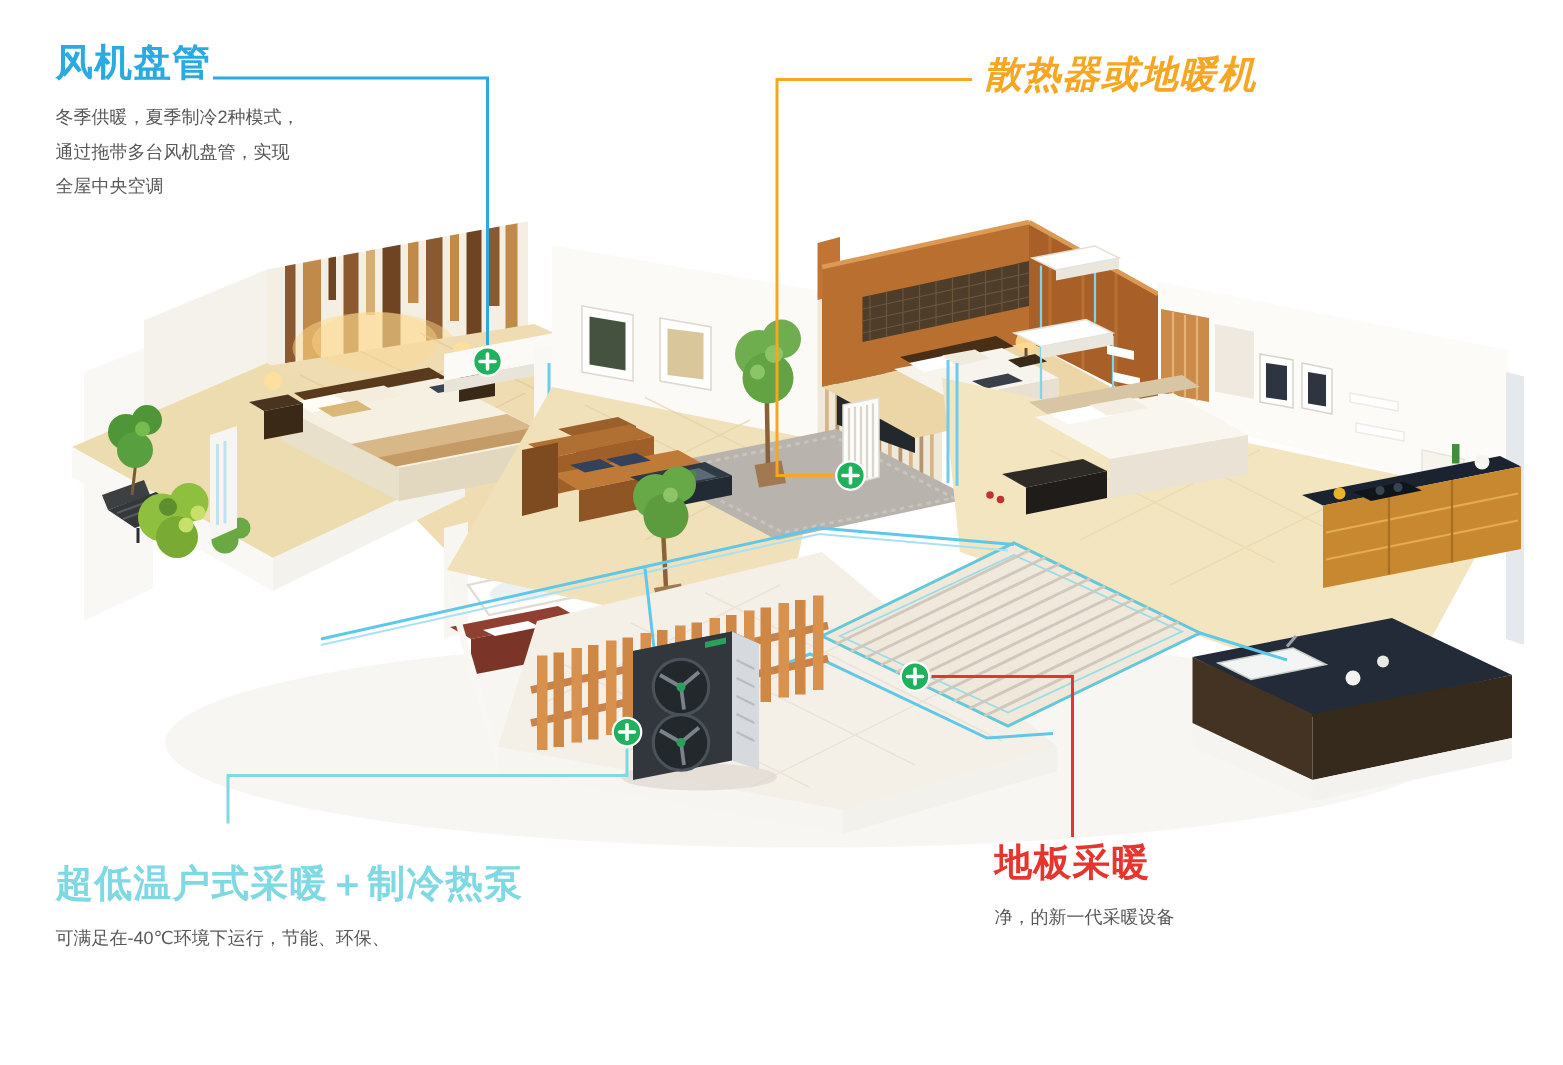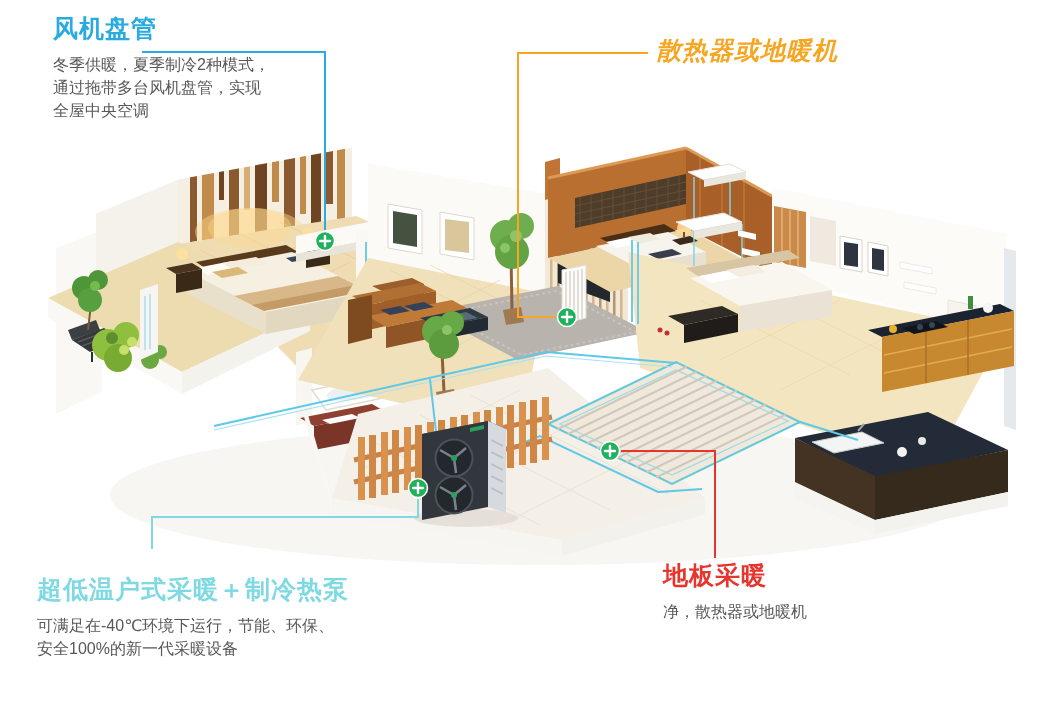--- a/index.html
+++ b/index.html
@@ -16,7 +16,7 @@
   .t-orange    { color:#f6a623; }
   .t-lightcyan { color:#7fd9e2; }
   .t-red       { color:#e7342c; }
-  .tl { left:37px;  top:16px;margin-left:16px; }
+  .tl { left:37px;  top:30px; }
   .tr { left:656px; top:38px;font-style:italic; }
   .bl { left:37px;  top:577px; }
   .br { left:663px; top:563px; }

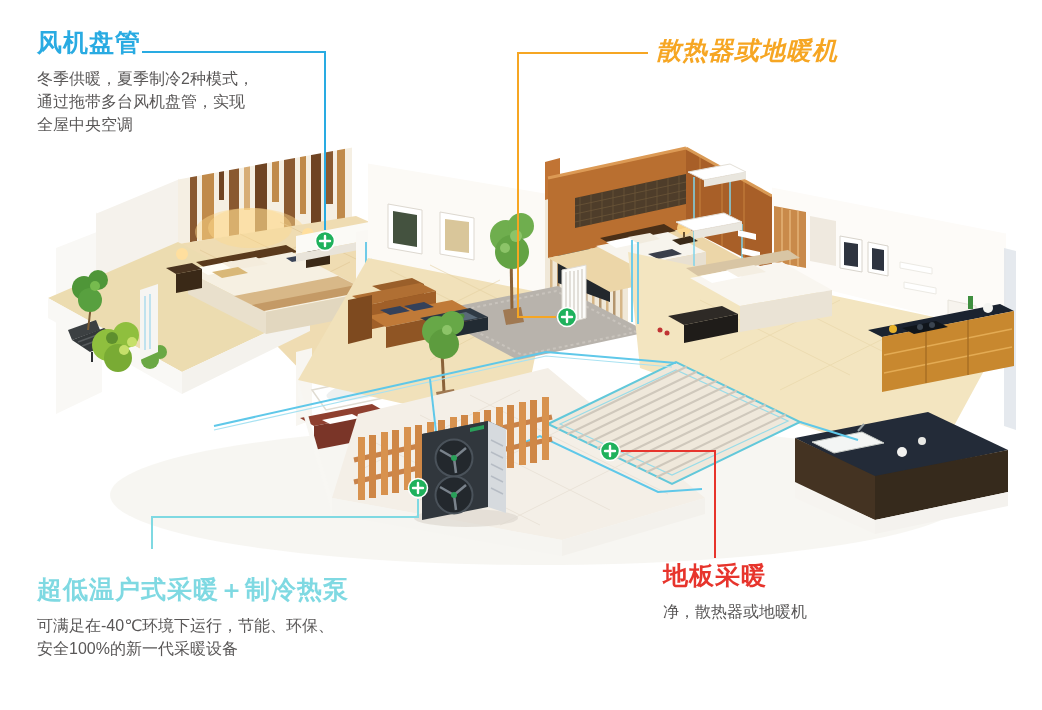--- a/index.html
+++ b/index.html
@@ -11,7 +11,7 @@
   .scene { position:absolute; left:0; top:0; }
   .ann { position:absolute; }
   .ann h2 { font-size:25px; font-weight:bold; letter-spacing:1px; line-height:1; }
-  .ann .body { margin-top:12px; font-size:16px; line-height:23px; color:#595757; }
+  .ann .body { margin-top:12px; font-size:12px; line-height:23px; color:#595757; }
   .t-cyan      { color:#29abe2; }
   .t-orange    { color:#f6a623; }
   .t-lightcyan { color:#7fd9e2; }

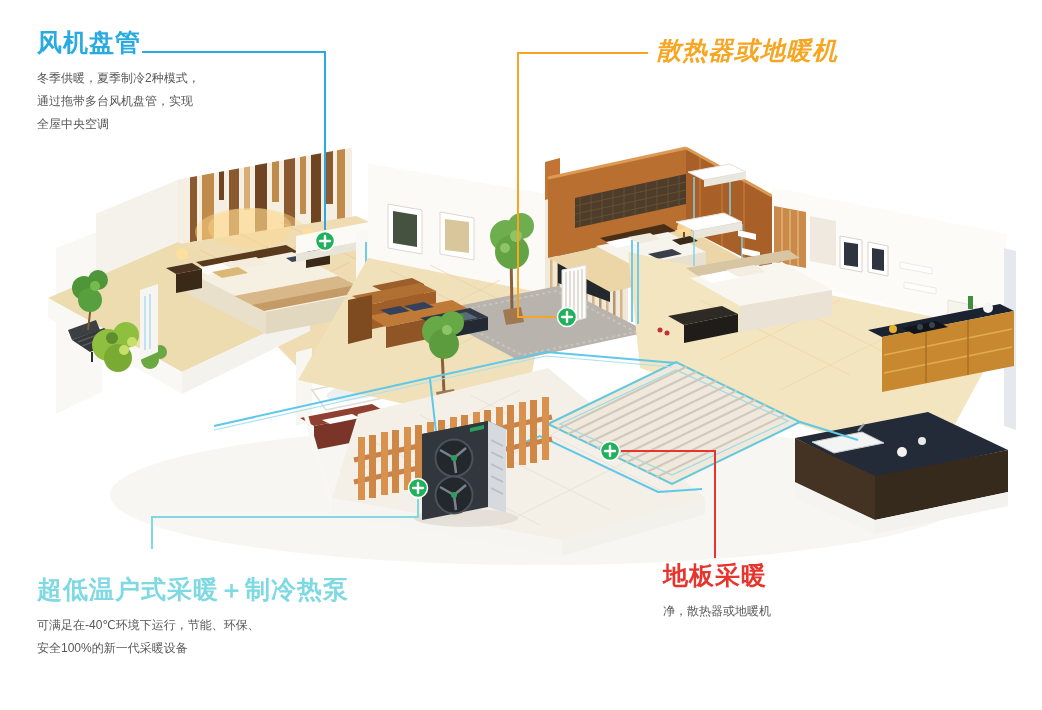--- a/index.html
+++ b/index.html
@@ -548,7 +548,7 @@
 <div class="ann br">
   <h2 class="t-red">地板采暖</h2>
   <div class="body">
-    <div>净，散热器或地暖机</div>
+    <div>净，的新一代采暖设备</div>
   </div>
 </div>
 

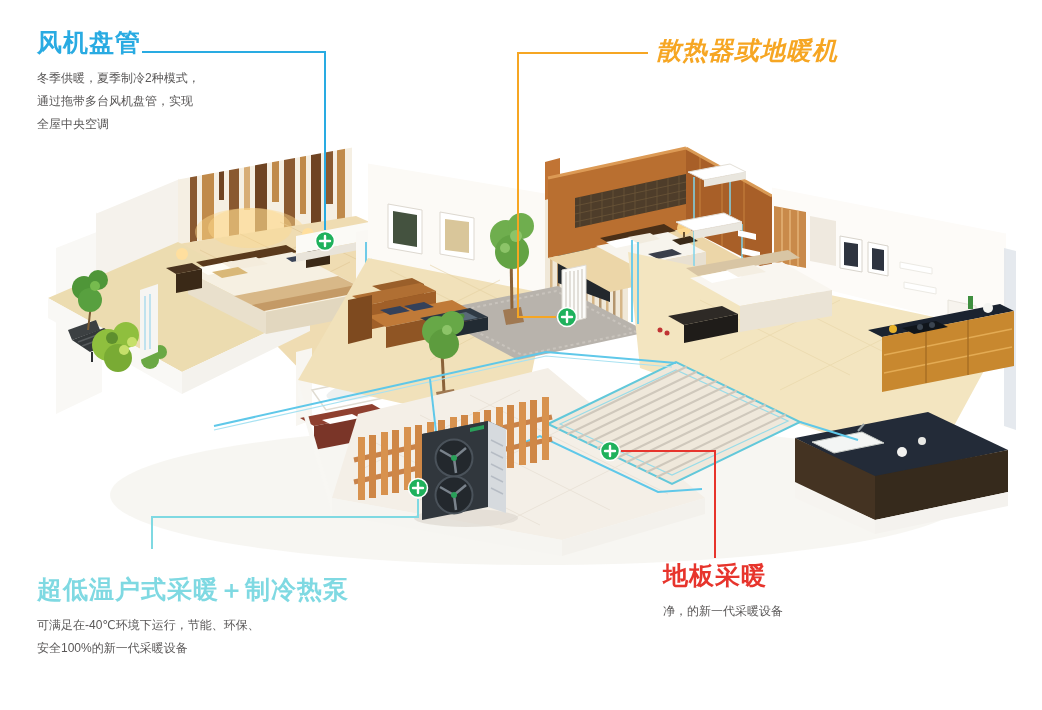--- a/index.html
+++ b/index.html
@@ -541,7 +541,6 @@
   <h2 class="t-lightcyan">超低温户式采暖＋制冷热泵</h2>
   <div class="body">
     <div>可满足在-40℃环境下运行，节能、环保、</div>
-    <div>安全100%的新一代采暖设备</div>
   </div>
 </div>
 

